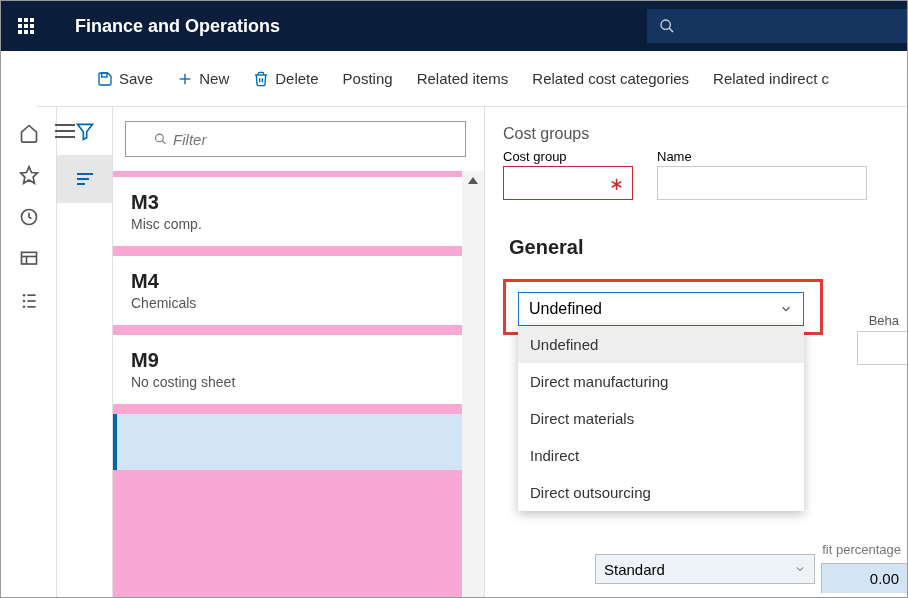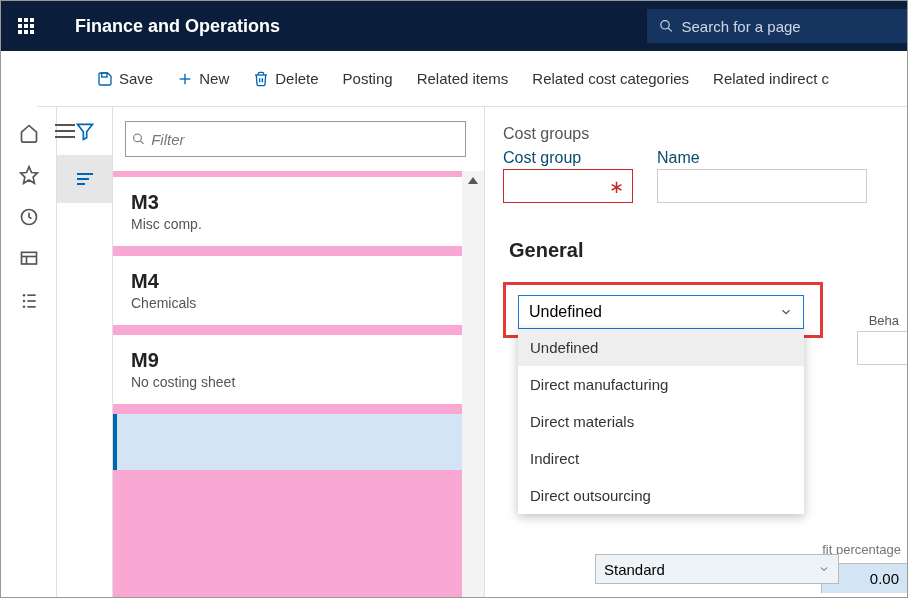--- a/index.html
+++ b/index.html
@@ -90,7 +90,6 @@
         <circle cx="10" cy="10" r="7"></circle>
         <line x1="21" y1="21" x2="15" y2="15"></line>
       </svg>
-    <input placeholder="Search for a page" style="">
   </div>
 </div>
 

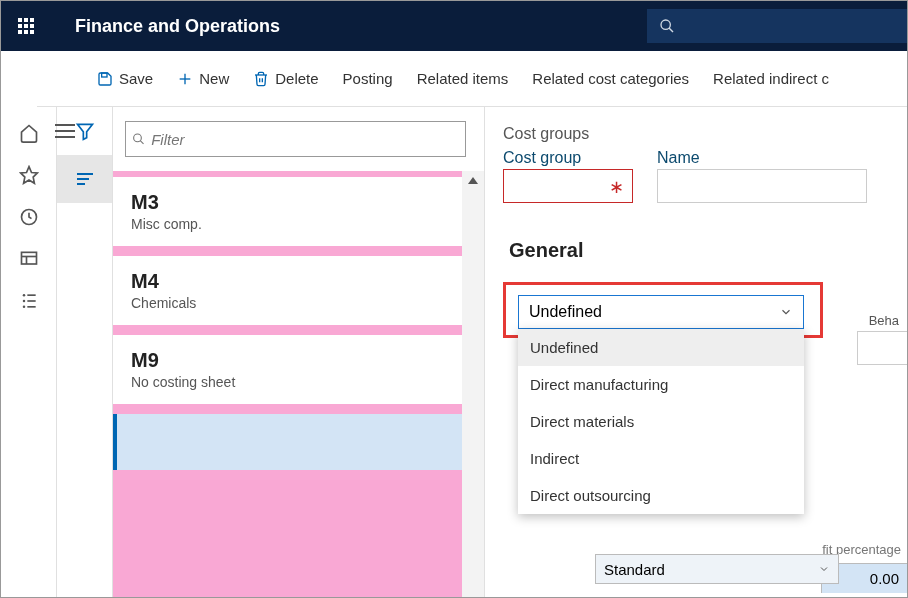--- a/index.html
+++ b/index.html
@@ -28,7 +28,7 @@
   
   .list-pane { width: 372px; display:flex; flex-direction:column; border-right:1px solid #e0e0e0; position:relative; }
   .filter-wrap { padding: 14px 18px 14px 12px; }
-  .filter-input { width: 100%; height:36px; border:1px solid #999; display:flex; align-items:center; padding:0 6px; }
+  .filter-input { width: 100%; height:36px; border:1px solid #999; display:flex; align-items:center; padding:0 28px; }
   .filter-input input { border:none; outline:none; width:100%; font-size:15px; margin-left:6px; font-style: italic; }
   .filter-input input::placeholder { color:#767676; }
   

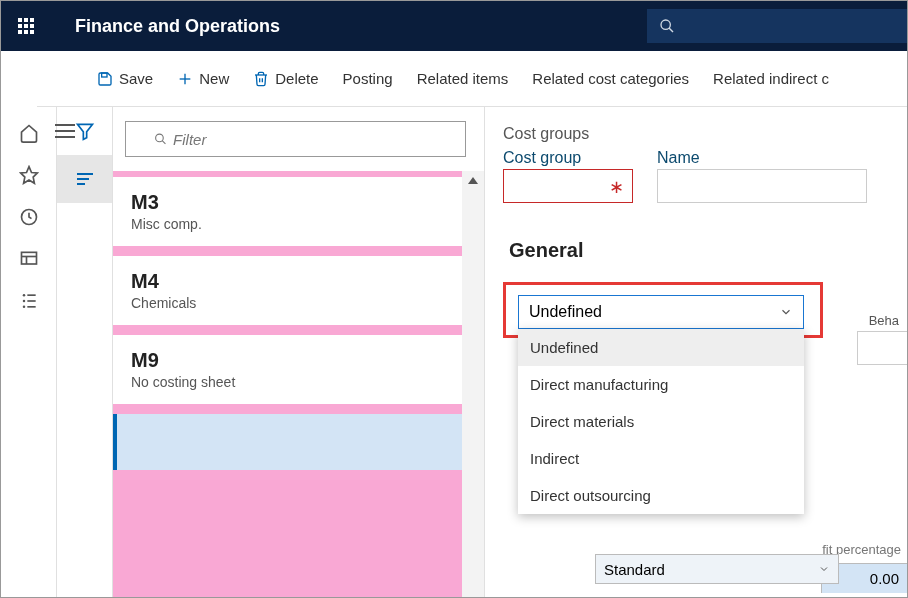--- a/index.html
+++ b/index.html
@@ -43,7 +43,7 @@
   .detail-pane { flex:1; padding: 18px 9px 0 18px; overflow:hidden; position:relative; }
   .page-title { font-size:16px; color:#555; margin-bottom:6px; }
   .row1 { display:flex; gap:24px; margin-top:4px; }
-  .fld-label { font-size:16px; color:#0c4a6e; margin-bottom:2px; display:block; }
+  .fld-label { font-size:13px; color:#000000; margin-bottom:2px; display:block; }
   .fld-cost { width:130px; height:34px; border:1px solid #c62828; position:relative; background:#fff; }
   .req { position:absolute; right:8px; top:6px; color:#c62828; font-size:18px; }
   .fld-name { width:210px; height:34px; border:1px solid #ccc; background:#fff; }

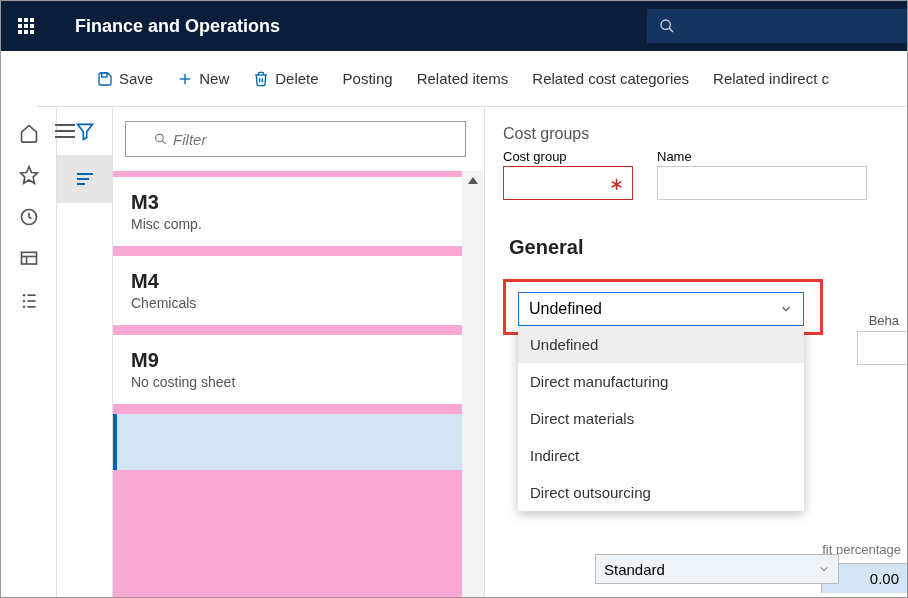--- a/index.html
+++ b/index.html
@@ -59,7 +59,7 @@
   .ddl-opt.sel { background:#eee; }
   
   .under-row { position:absolute; bottom:10px; left:30px; right:0; height:40px; display:flex; align-items:center; }
-  .under-ddl { display:flex; align-items:center; border:1px solid #bbb; width:244px; height:30px; padding:0 8px; background:#eef3f8; justify-content:space-between; font-size:15px; margin-left:80px; }
+  .under-ddl { display:flex; align-items:center; border:1px solid #bbb; width:220px; height:30px; padding:0 8px; background:#eef3f8; justify-content:space-between; font-size:15px; margin-left:80px; }
   .pct-lbl { position:absolute; right:6px; bottom:42px; font-size:13px; color:#767676; }
   .pct-cell { position:absolute; right:0; bottom:6px; width:86px; height:30px; background:#d3e4f5; border-left:1px solid #bbb; border-top:1px solid #bbb; display:flex; align-items:center; justify-content:flex-end; padding-right:8px; font-size:15px; }
   .beha { position:absolute; right:8px; top:206px; font-size:13px; color:#555; }

